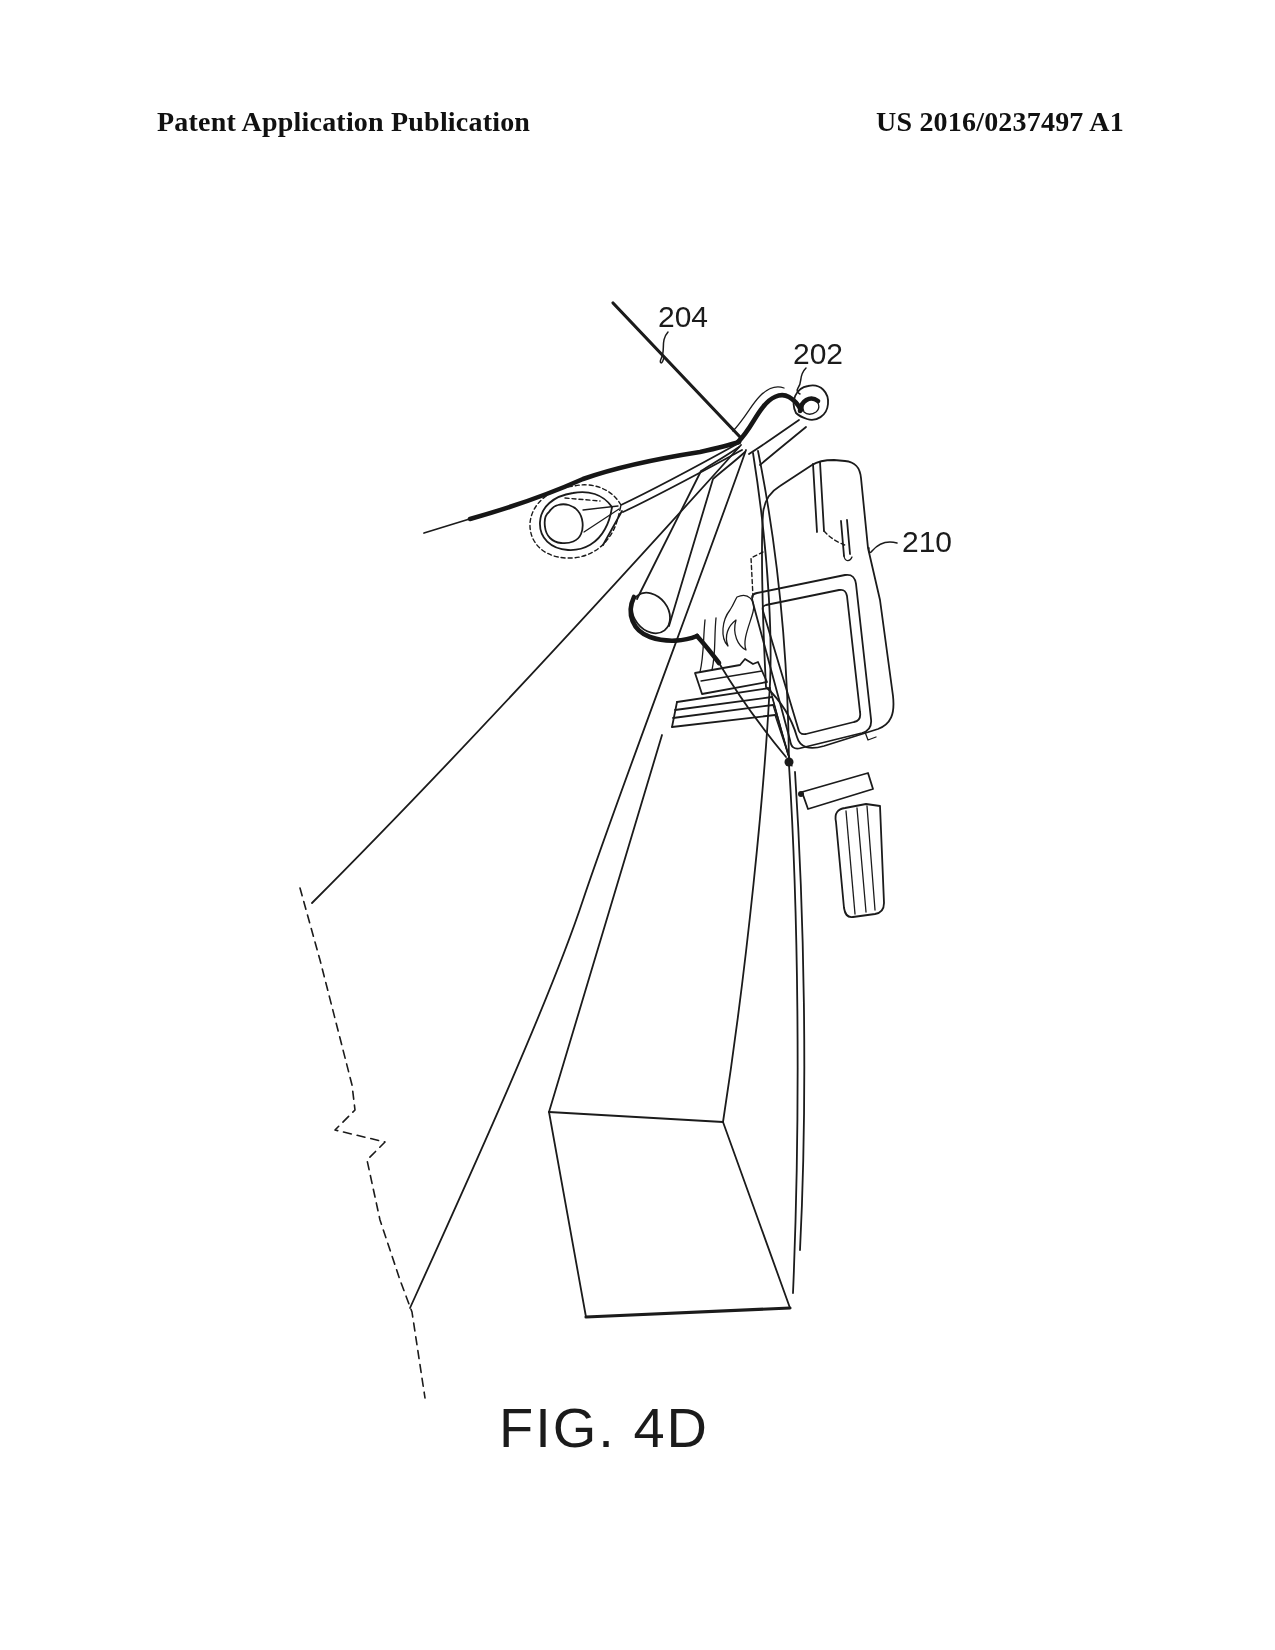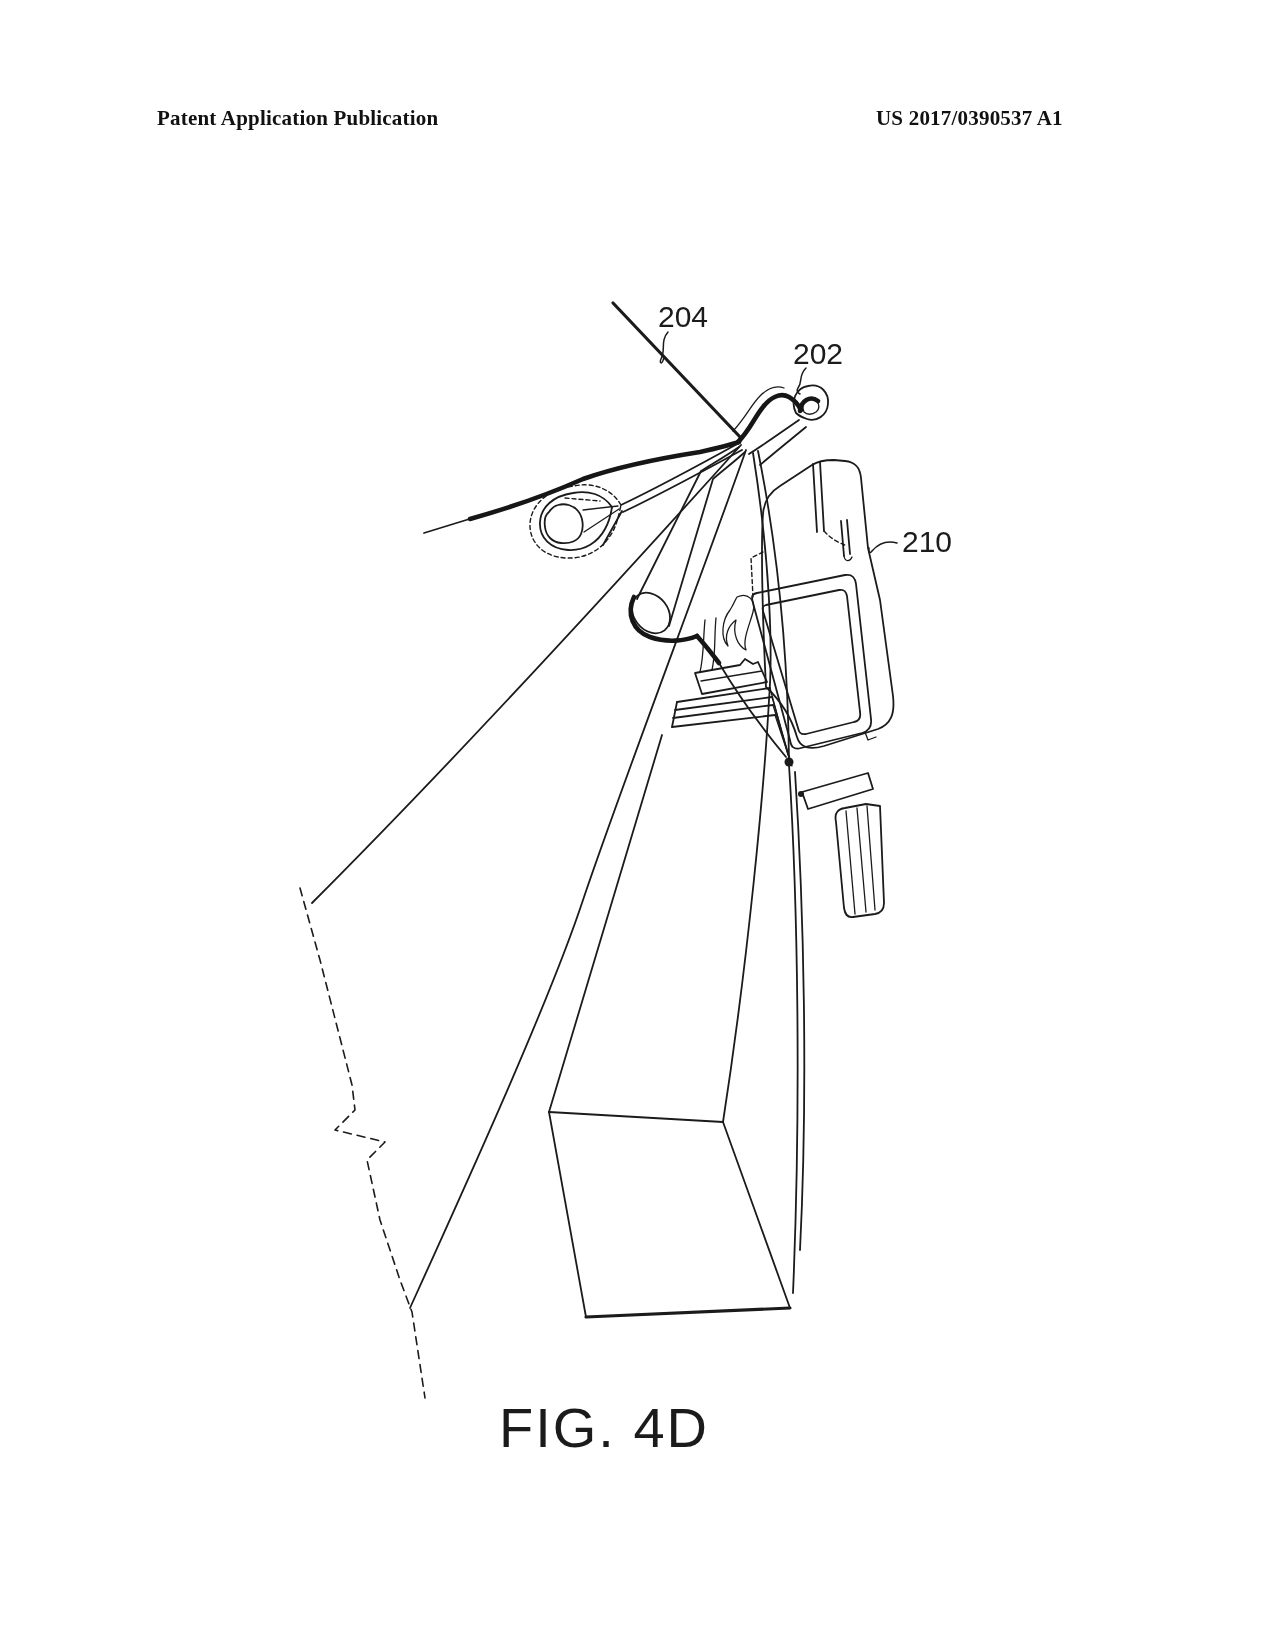--- a/index.html
+++ b/index.html
@@ -14,7 +14,7 @@
   .page-header{position:absolute;top:0;left:0;width:100%;height:150px;}
   .page-header .h{
     position:absolute;top:106px;
-    font-weight:bold;font-size:21px;color:#111;
+    font-weight:bold;font-size:28px;color:#111;
     letter-spacing:0.2px;white-space:pre;
   }
   .h.left{left:157px;}

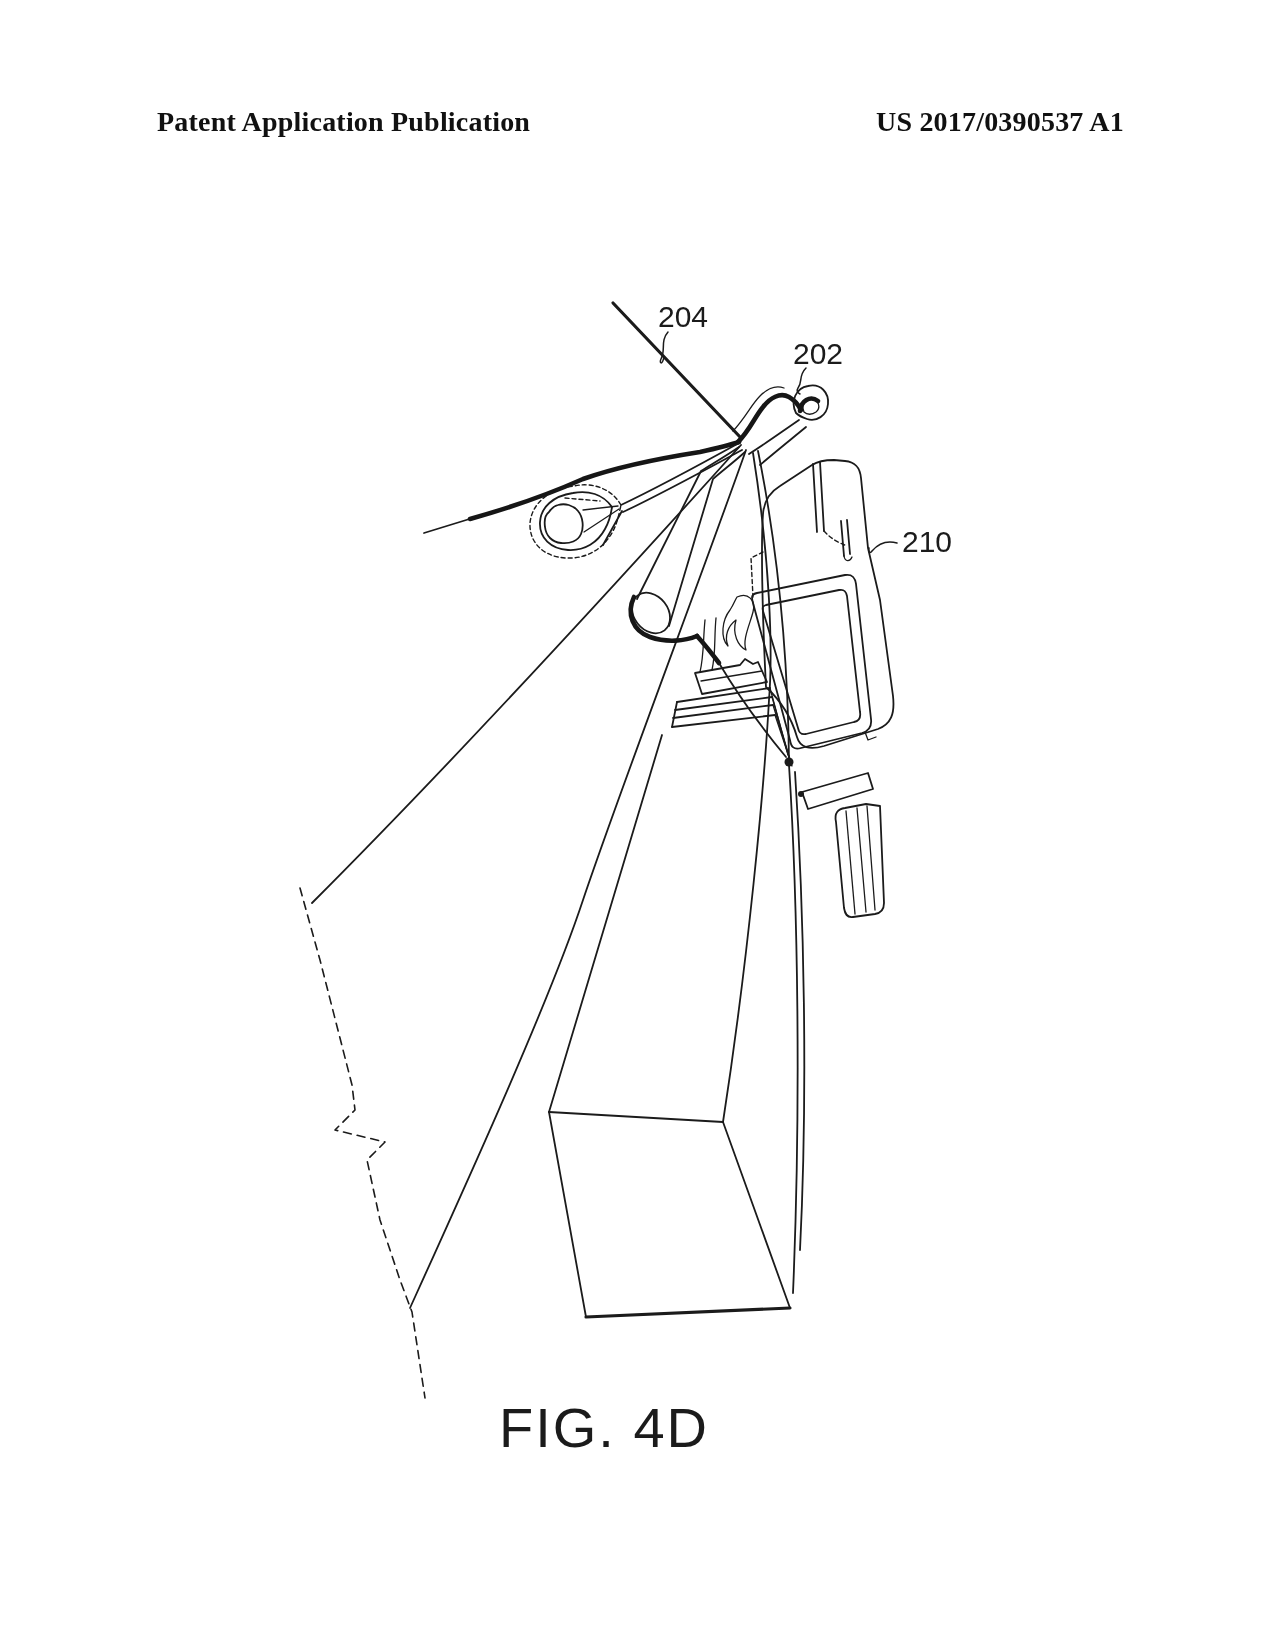--- a/index.html
+++ b/index.html
@@ -45,7 +45,7 @@
 
   <div class="page-header">
     <span class="h left">Patent Application Publication</span>
-    <span class="h right">US 2017/0390537 A1</span>
+    <span class="h right">US 2016/0237497 A1</span>
   </div>
 
   <svg class="drawing" width="1275" height="1650" viewBox="0 0 1275 1650">

